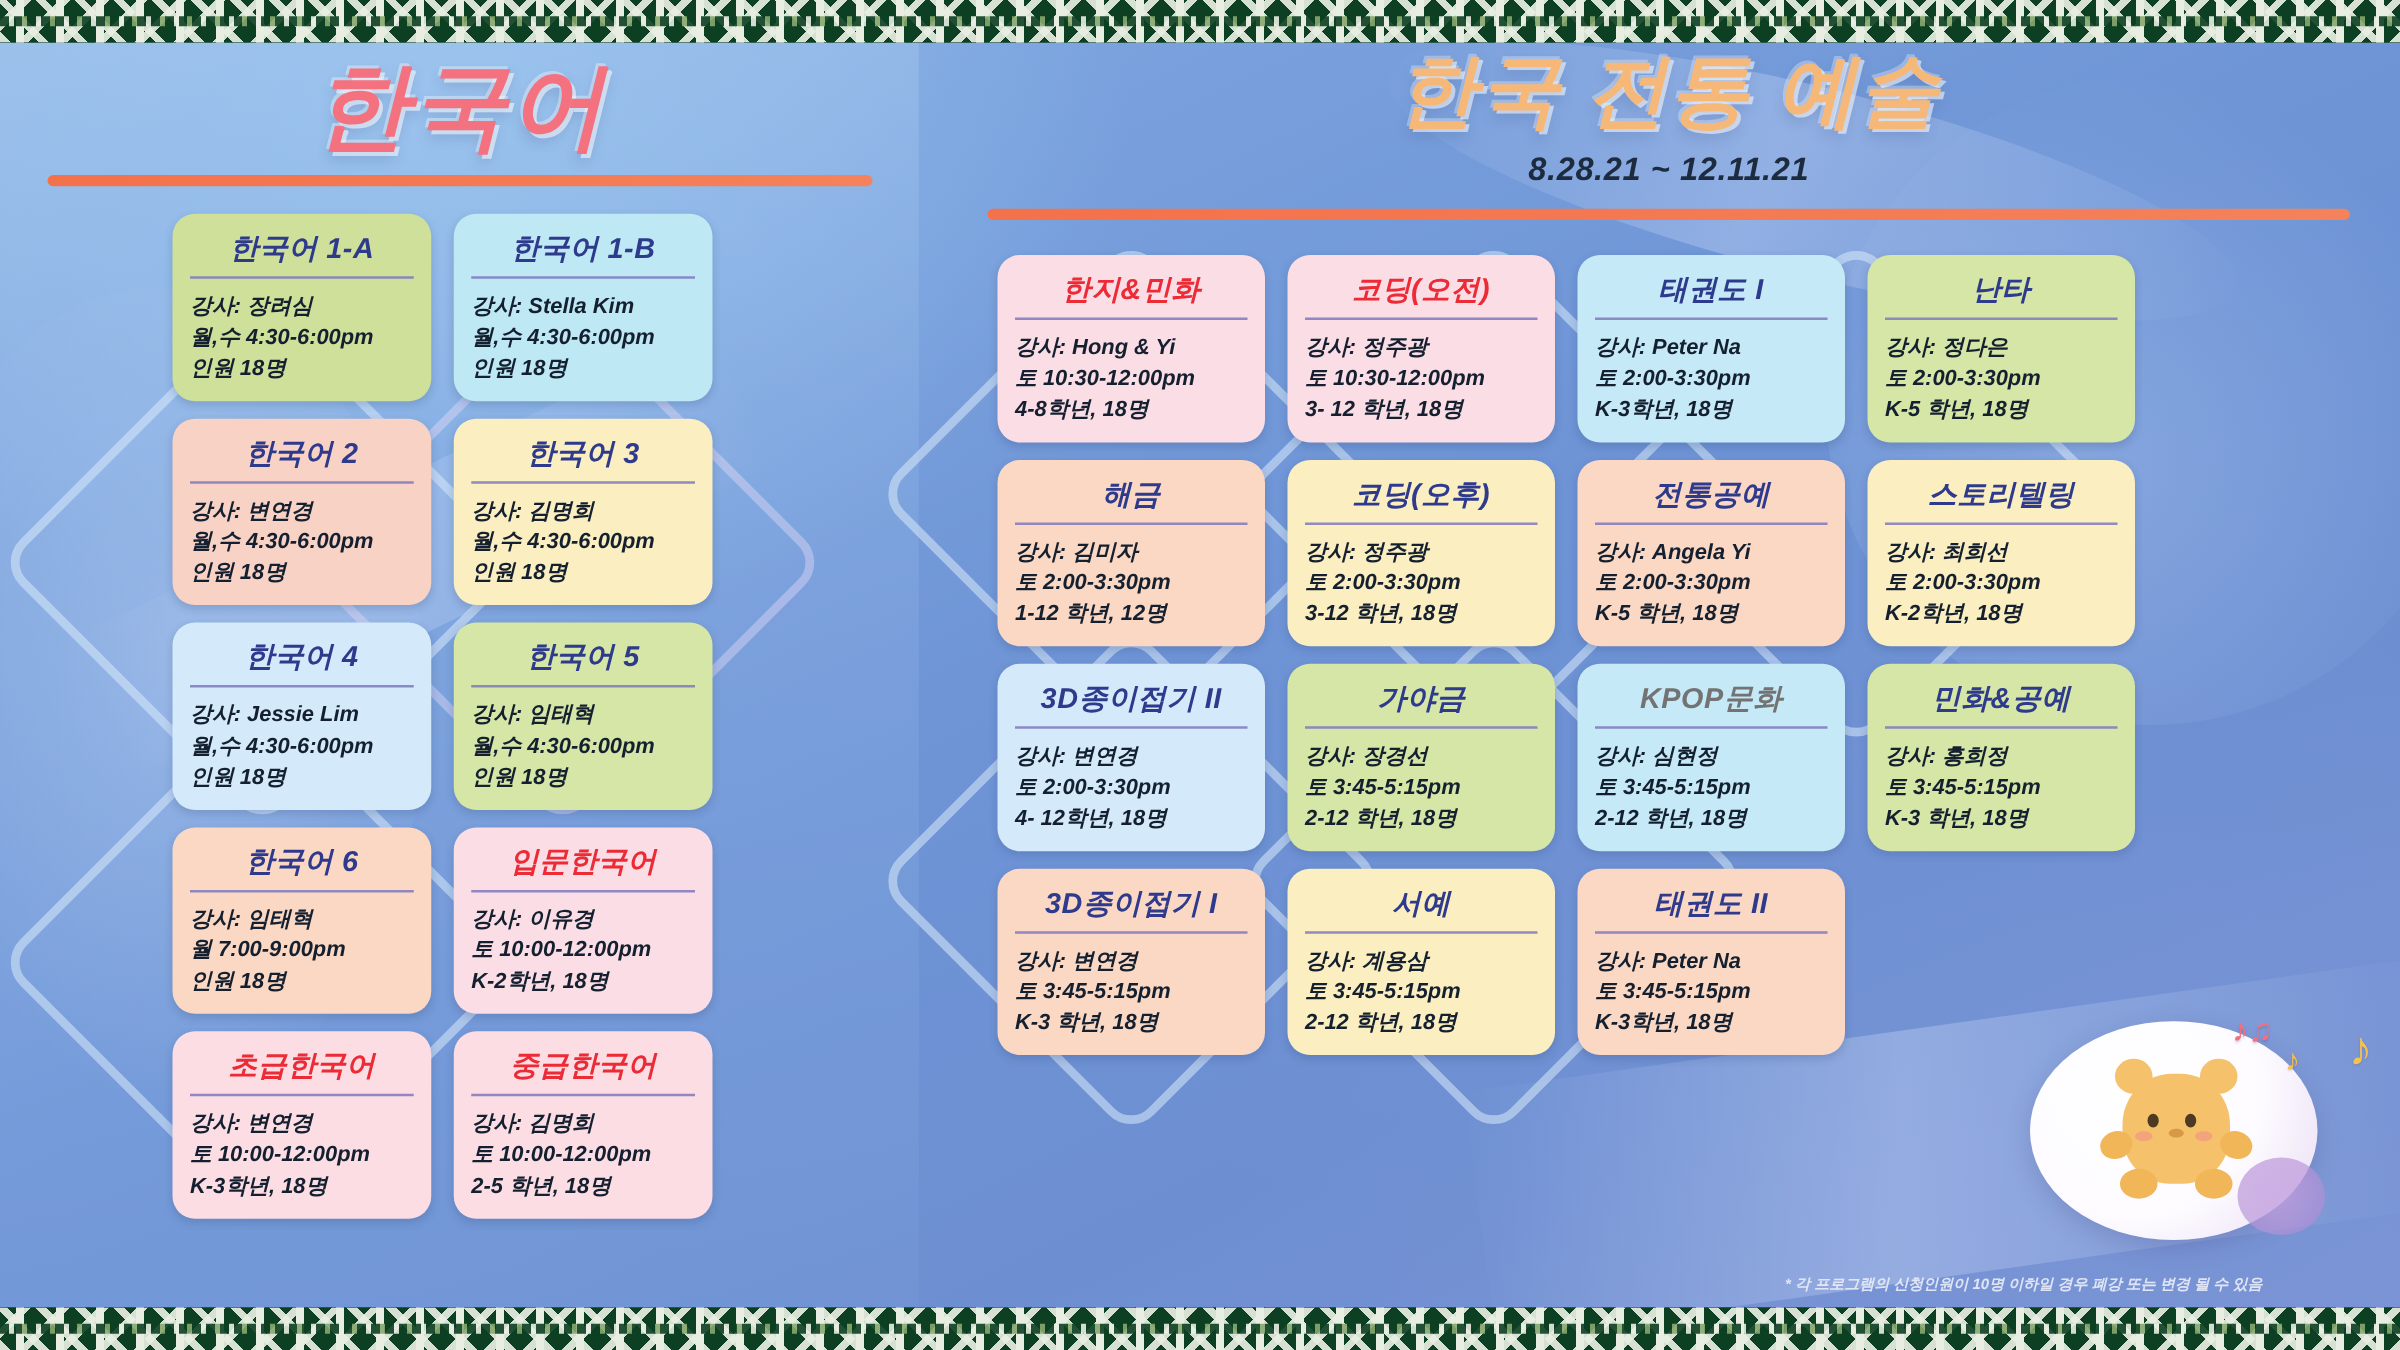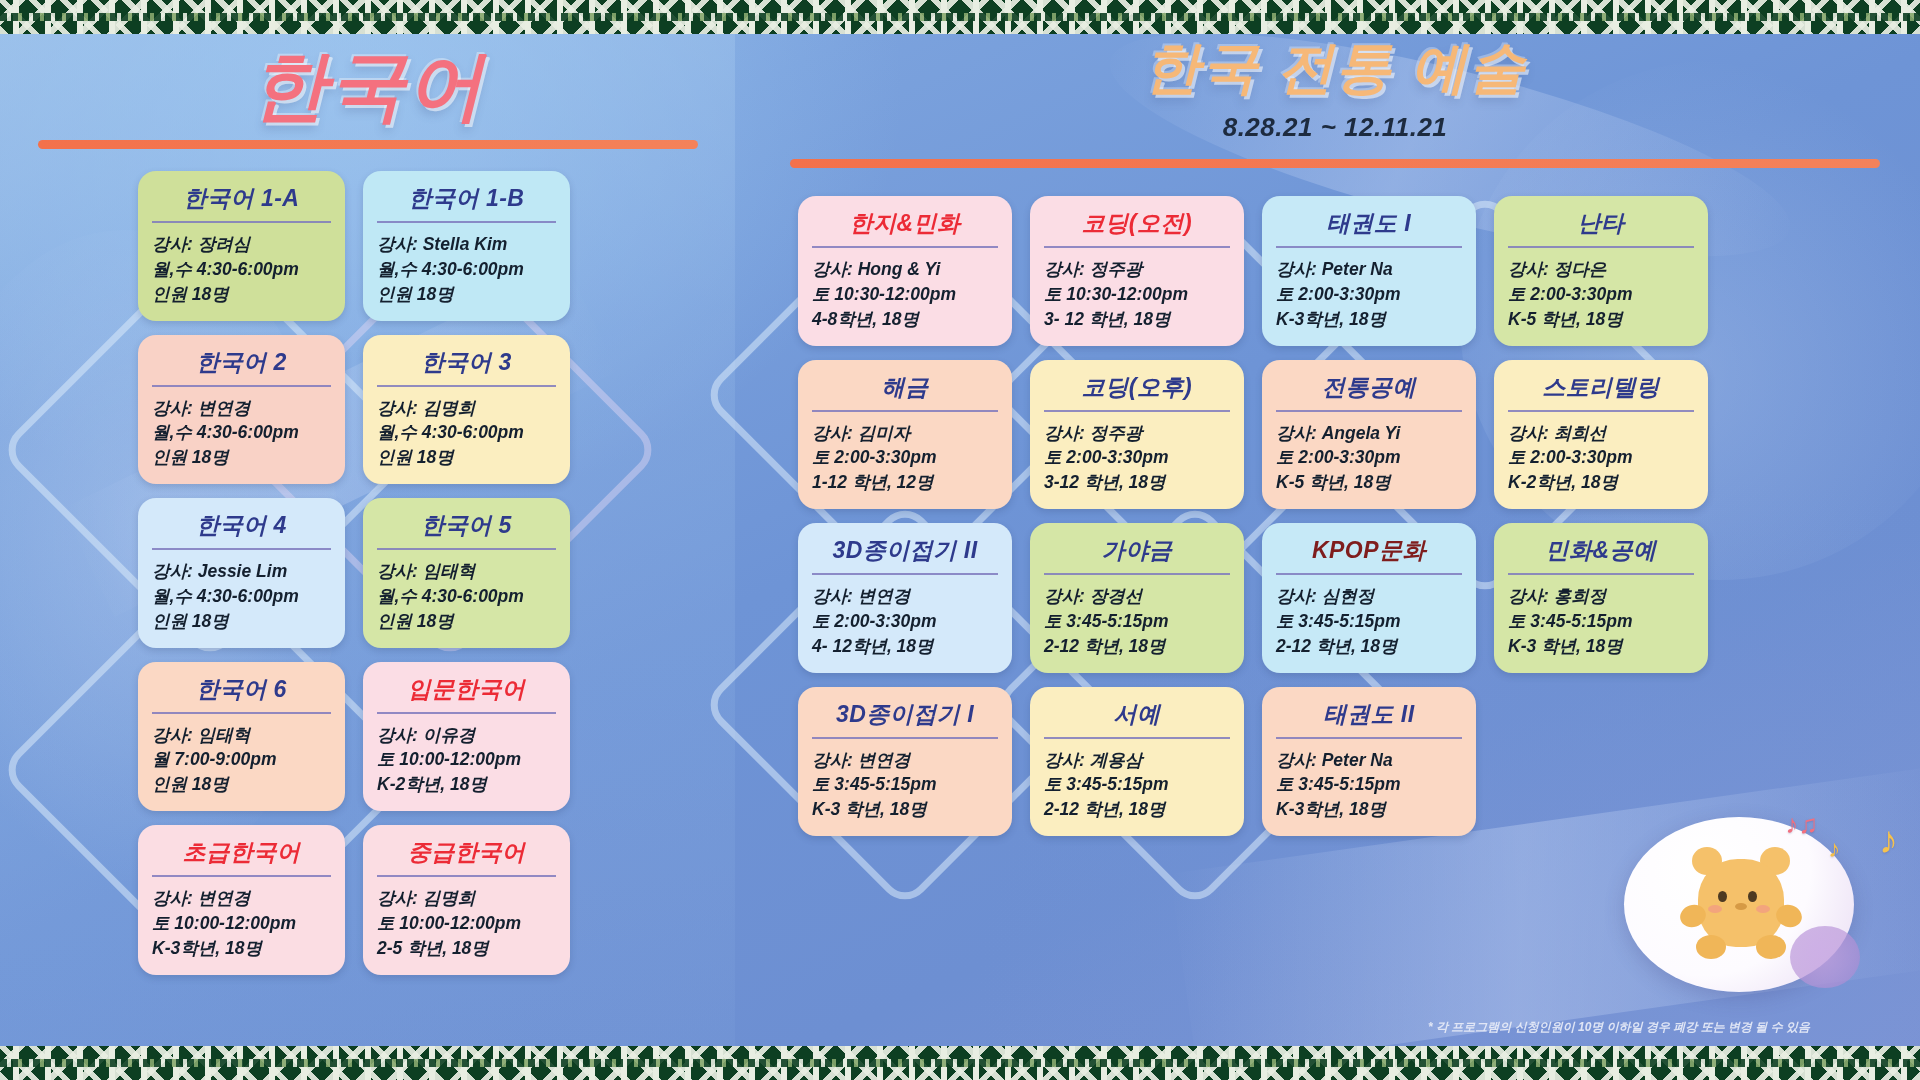--- a/index.html
+++ b/index.html
@@ -111,7 +111,7 @@
       0 6px 10px rgba(60,80,130,0.25);
   }
   .title-arts {
-    font-size: 56px;
+    font-size: 64px;
     color: #f6b878;
     text-shadow:
       3px 3px 0 rgba(255,255,255,0.55),

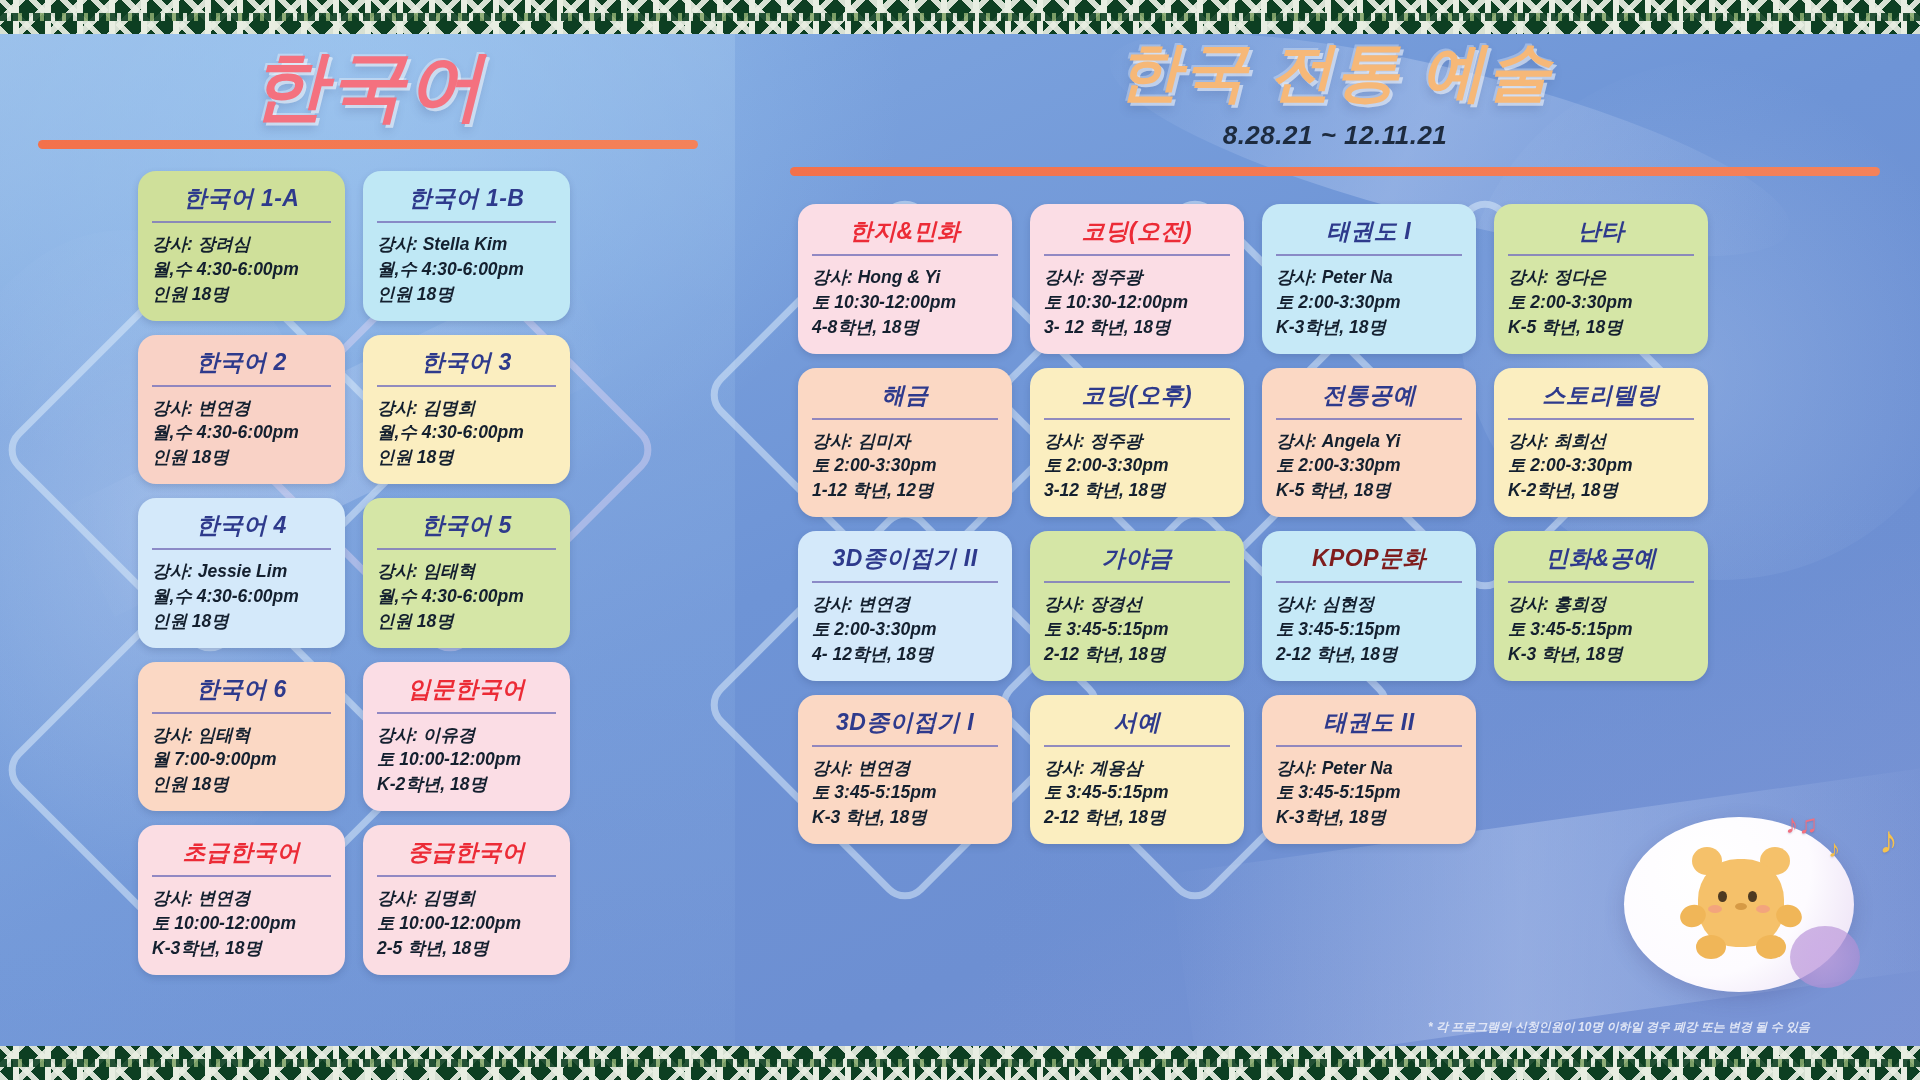--- a/index.html
+++ b/index.html
@@ -481,7 +481,7 @@
           </div>
         </div>
         <div class="card" style="background: rgb(198, 233, 247);">
-          <div class="card-title" style="color: #7f1d1d;">KPOP문화</div>
+          <div class="card-title" style="color: #737373;">KPOP문화</div>
           <div class="card-sep"></div>
           <div class="card-lines">
             <div>강사: 심현정</div>

